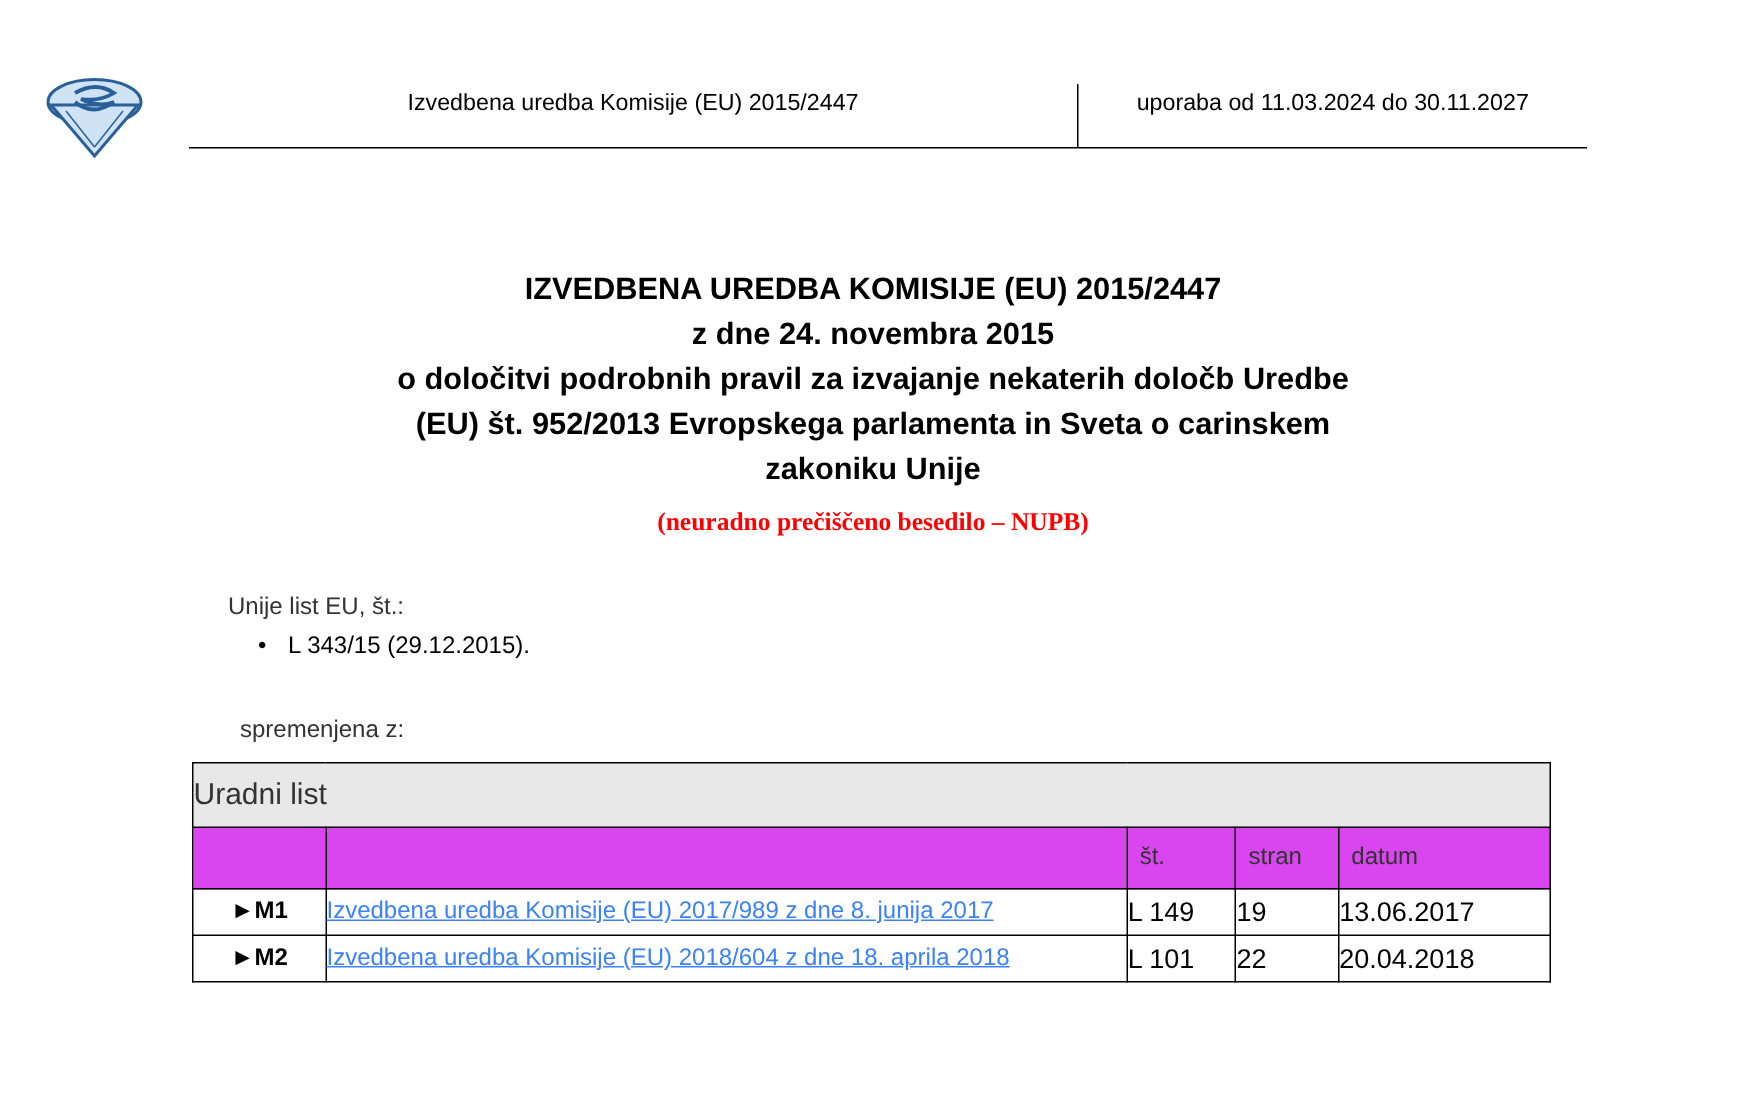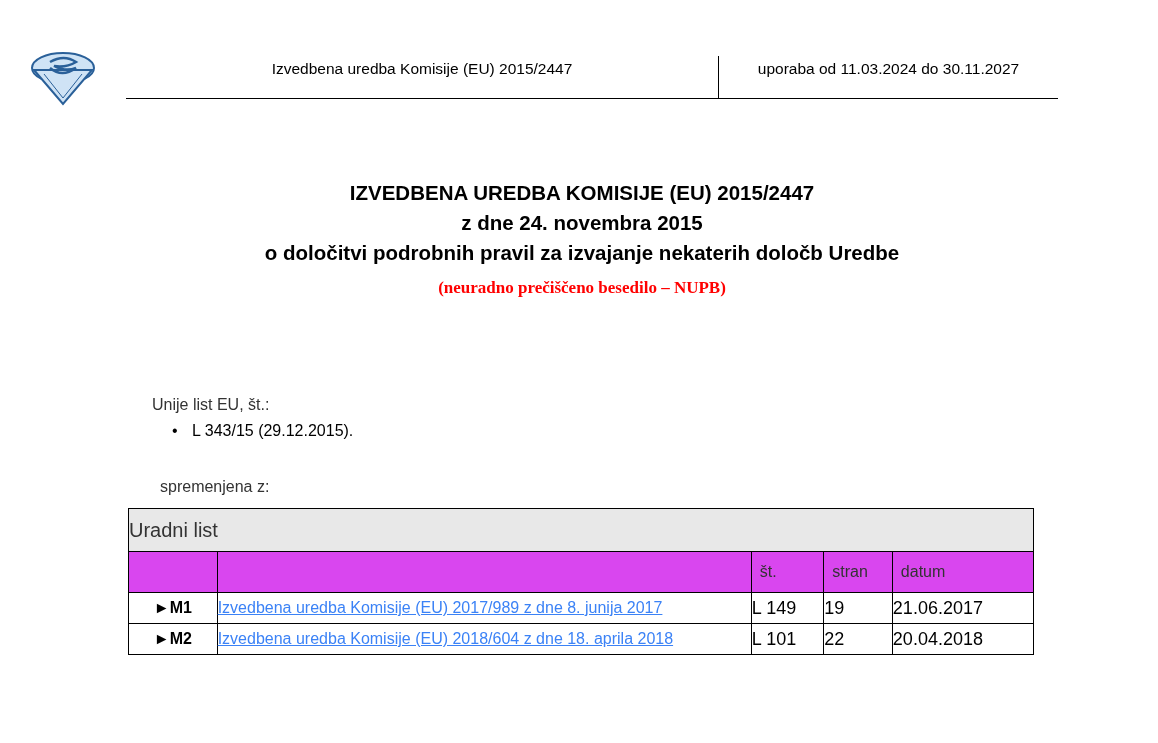--- a/index.html
+++ b/index.html
@@ -213,6 +213,7 @@
   <span class="title-line">IZVEDBENA UREDBA KOMISIJE (EU) 2015/2447</span>
   <span class="title-line">z dne 24. novembra 2015</span>
   <span class="title-line">o določitvi podrobnih pravil za izvajanje nekaterih določb Uredbe</span>
+  <span class="title-line">(EU) št. 952/2013 Evropskega parlamenta in Sveta o carinskem</span>
   <span class="subtitle-nupb">(neuradno prečiščeno besedilo – NUPB)</span>
 </div>
 

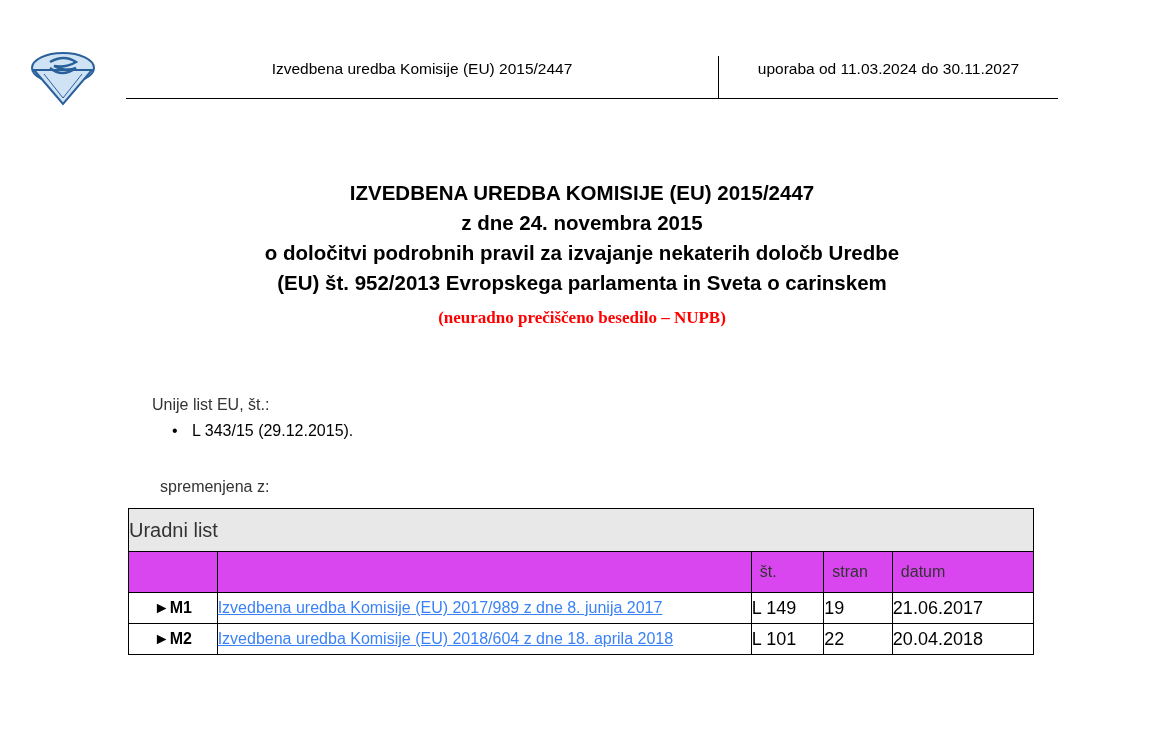--- a/index.html
+++ b/index.html
@@ -214,6 +214,7 @@
   <span class="title-line">z dne 24. novembra 2015</span>
   <span class="title-line">o določitvi podrobnih pravil za izvajanje nekaterih določb Uredbe</span>
   <span class="title-line">(EU) št. 952/2013 Evropskega parlamenta in Sveta o carinskem</span>
+  <span class="title-line">zakoniku Unije</span>
   <span class="subtitle-nupb">(neuradno prečiščeno besedilo – NUPB)</span>
 </div>
 

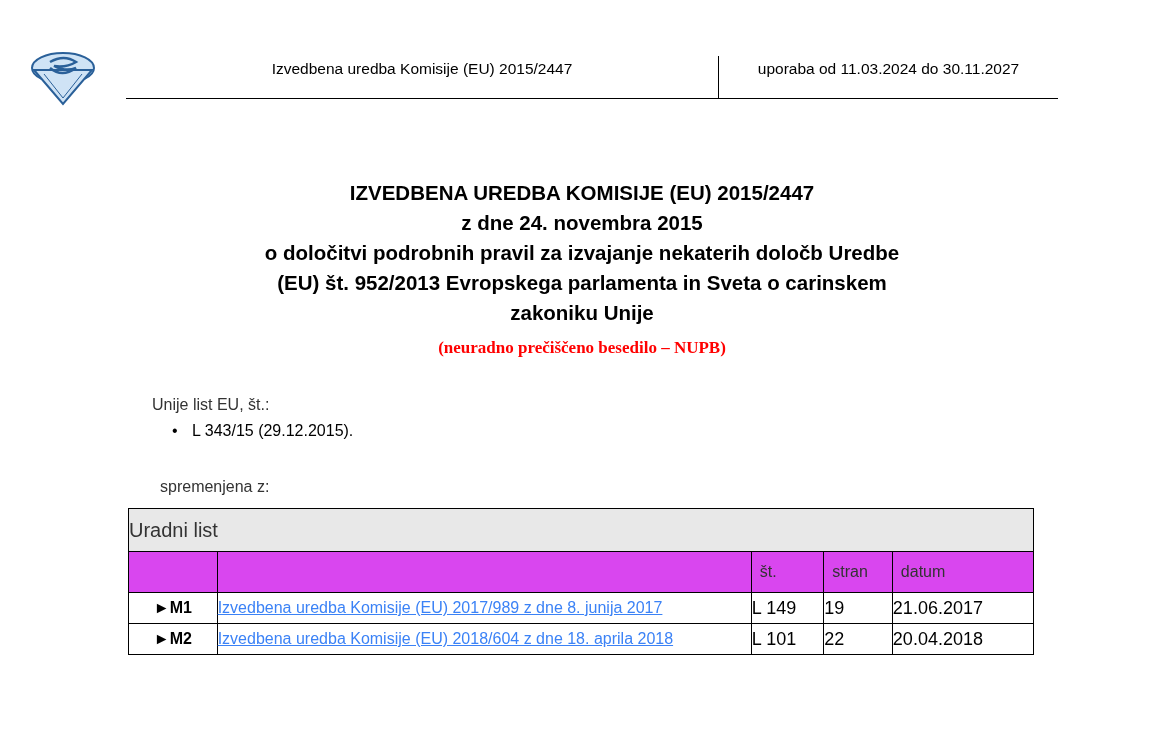--- a/index.html
+++ b/index.html
@@ -251,7 +251,7 @@
       </td>
       <td class="plain-cell">L 149</td>
       <td class="plain-cell">19</td>
-      <td class="plain-cell">21.06.2017</td>
+      <td class="plain-cell">13.06.2017</td>
     </tr>
     <tr>
       <td class="marker-cell">►M2</td>

